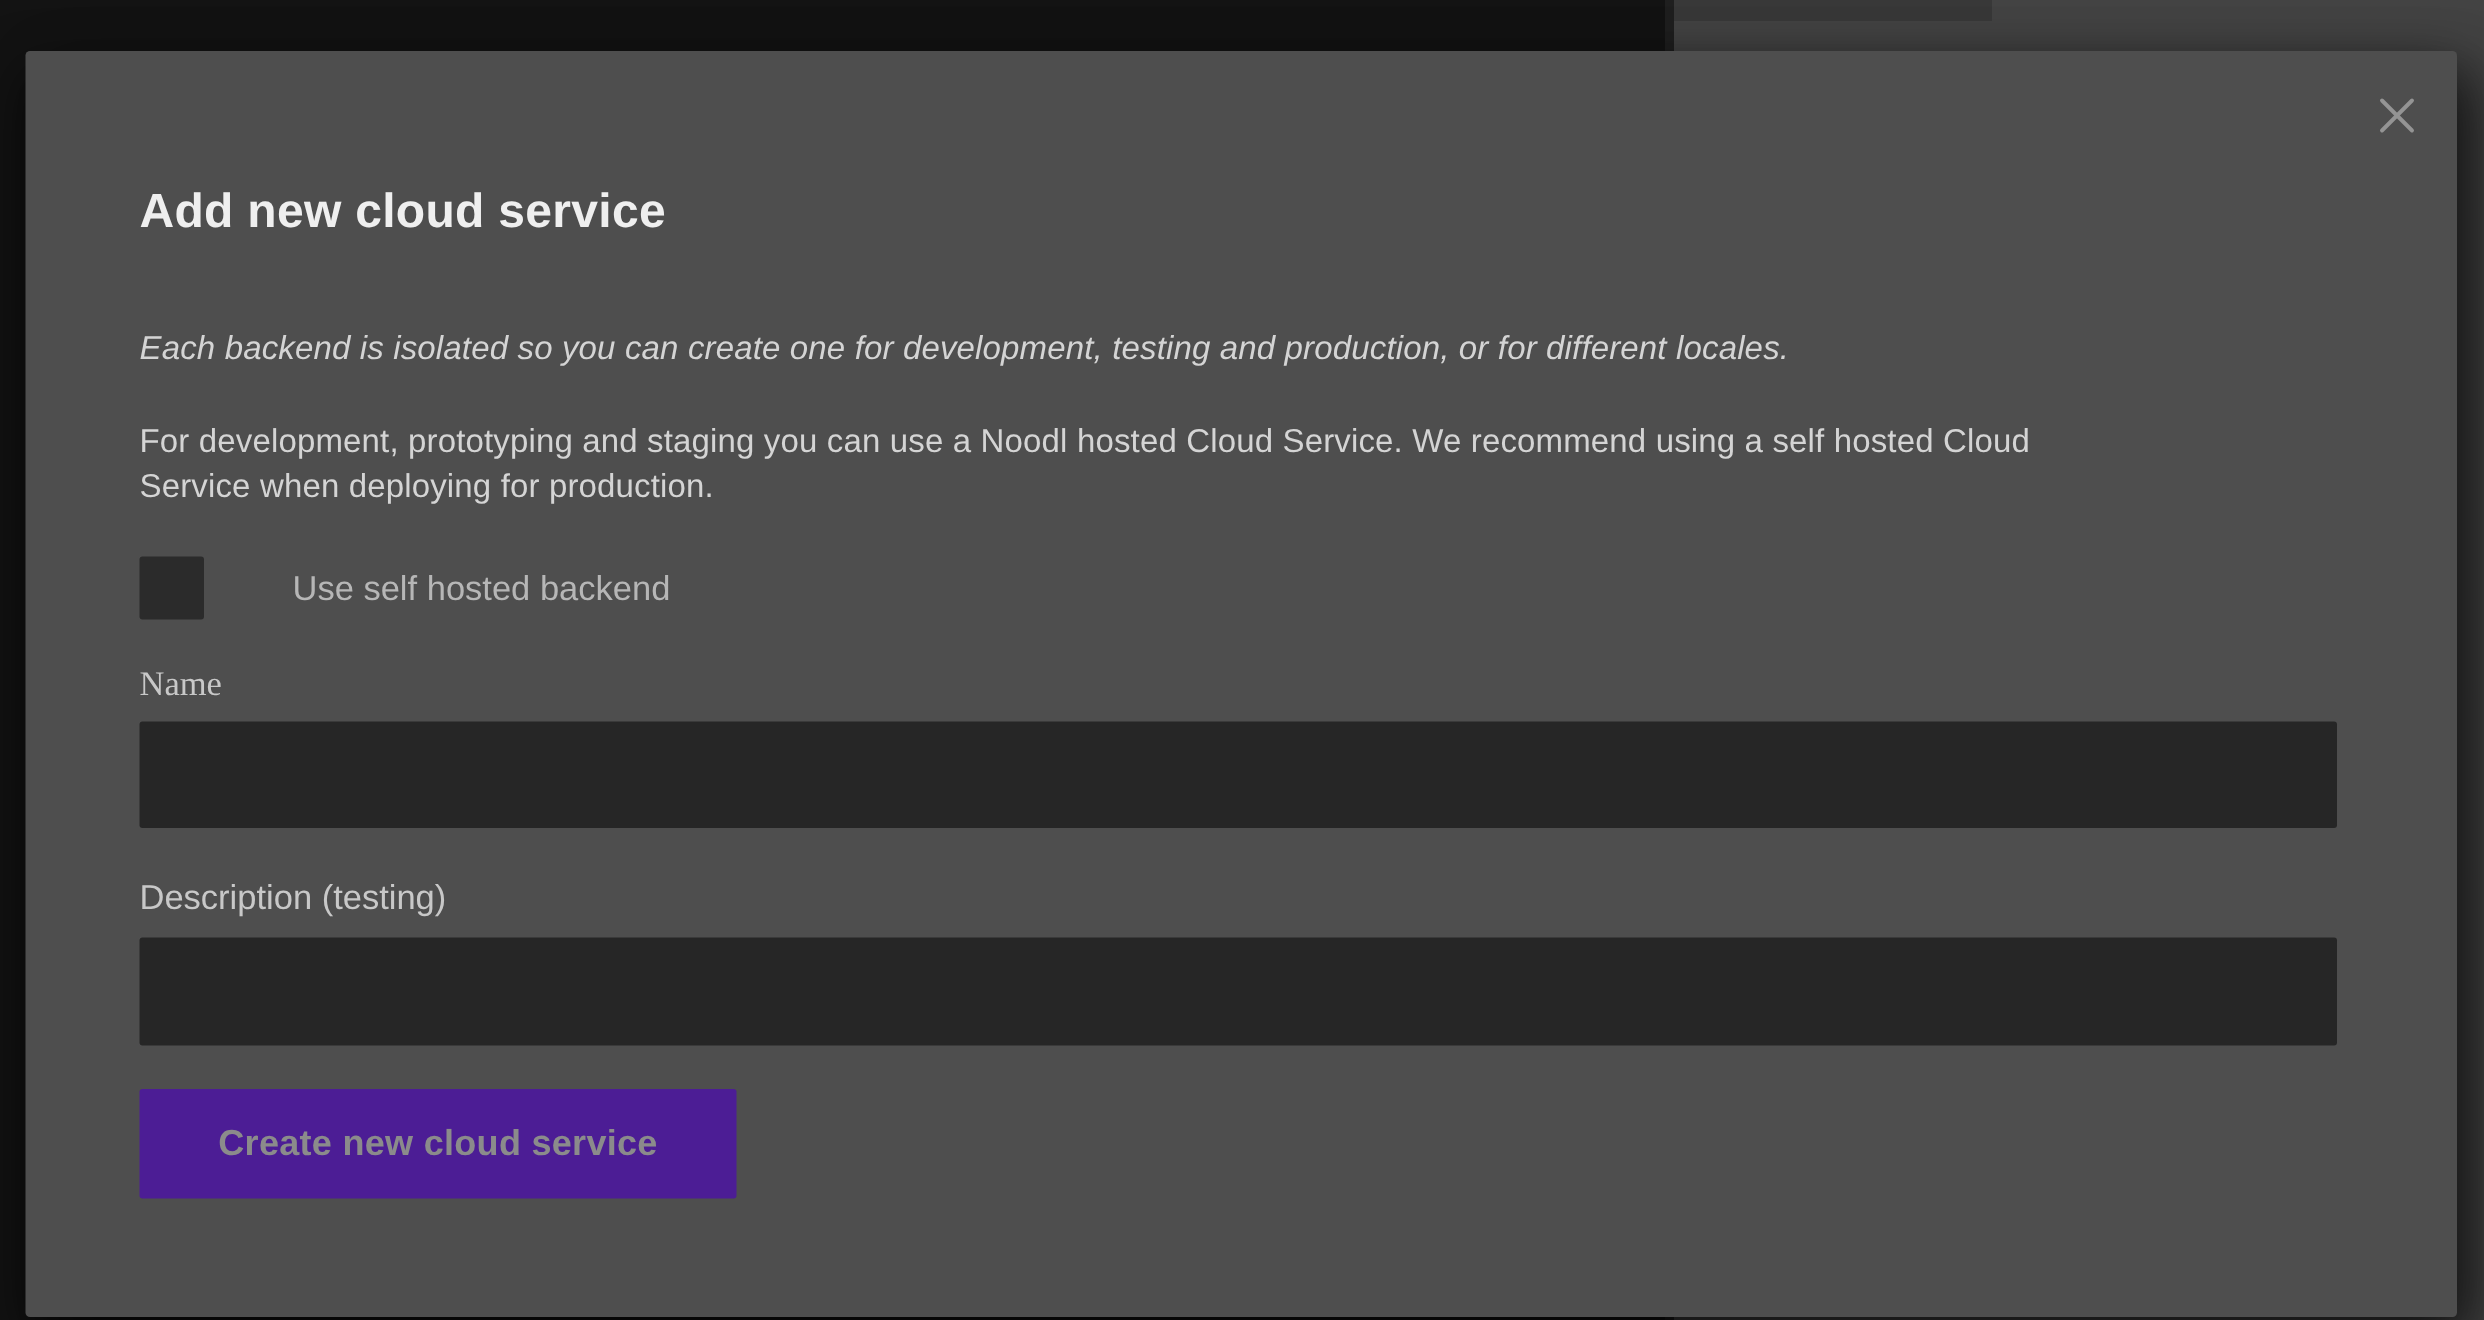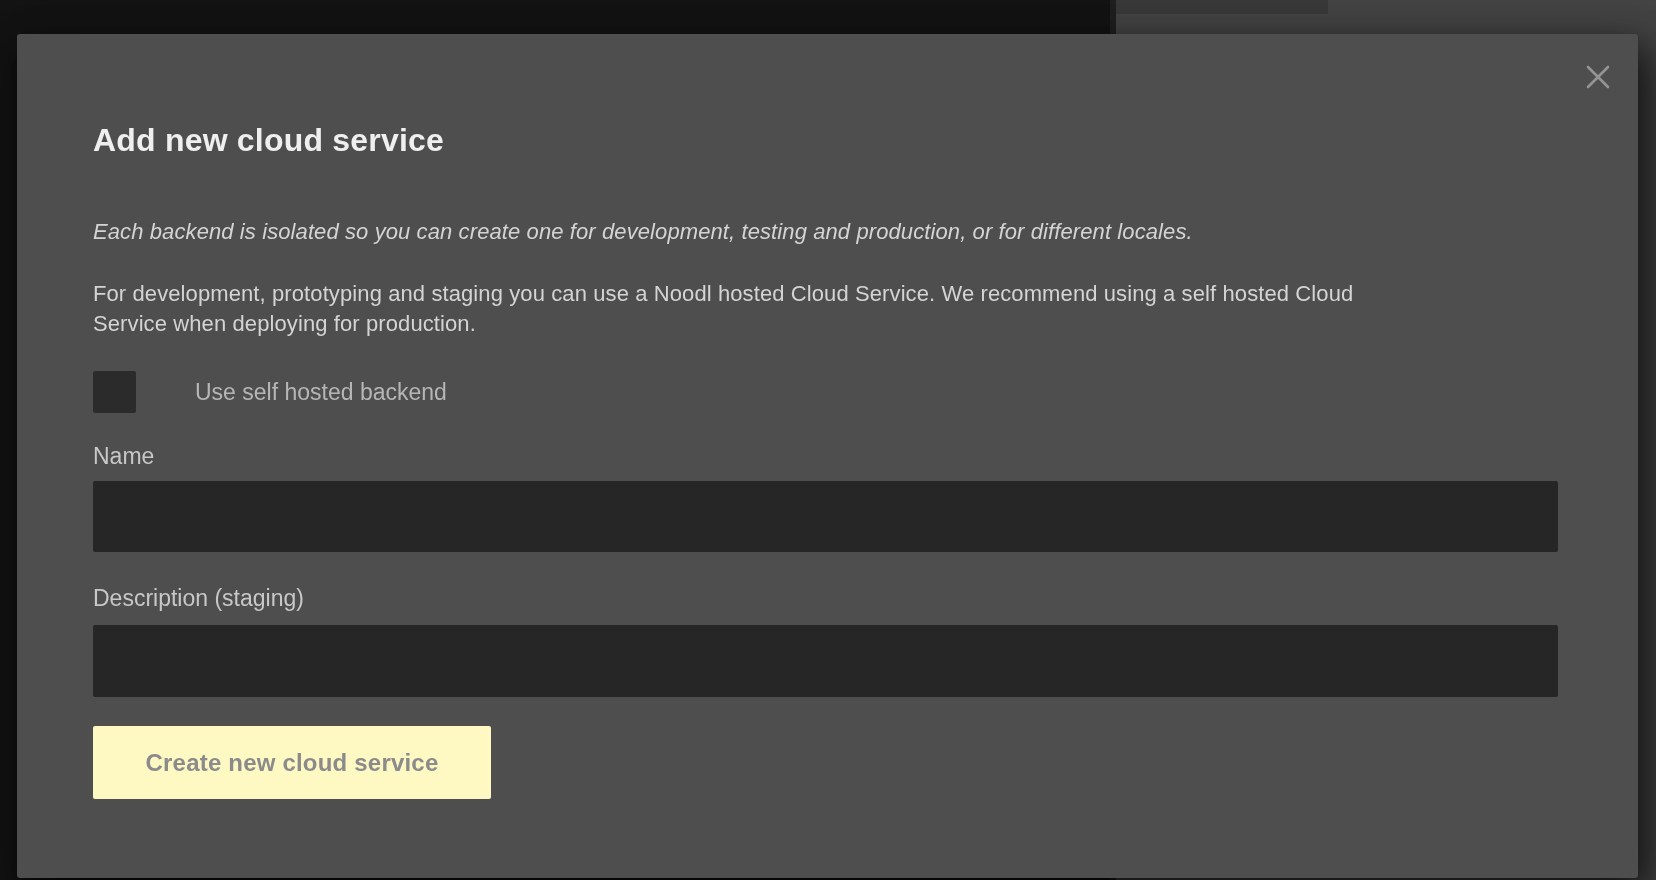--- a/index.html
+++ b/index.html
@@ -94,7 +94,7 @@
     line-height: 30px;
     color: #c8c8c8;
   }
-  .lbl-name { margin-top: 28px; }
+  .lbl-name { margin-top: 28px; font-family: Liberation Serif, serif; }
   .lbl-desc { margin-top: 31px; }
 
   .text-input {

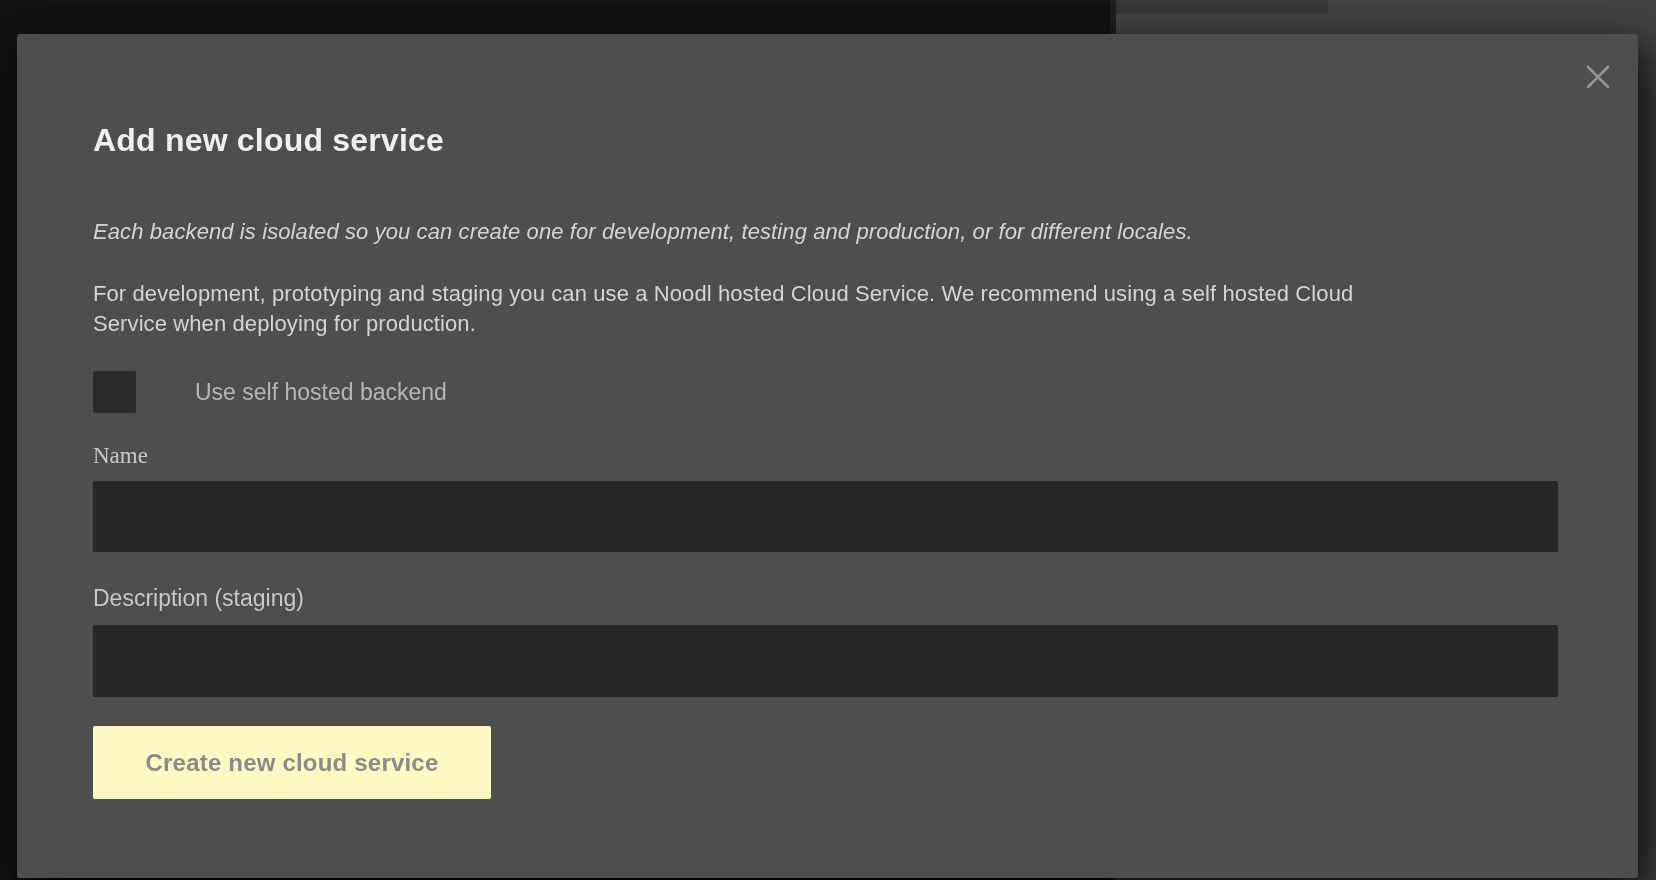--- a/index.html
+++ b/index.html
@@ -159,7 +159,7 @@
   <div class="field-label lbl-name">Name</div>
   <input class="text-input input-name" type="text" value="" placeholder="" style="">
 
-  <div class="field-label lbl-desc">Description (staging)</div>
+  <div class="field-label lbl-desc">Description (testing)</div>
   <input class="text-input input-desc" type="text" value="" placeholder="" style="">
 
   <button class="submit-btn" disabled="">Create new cloud service</button>

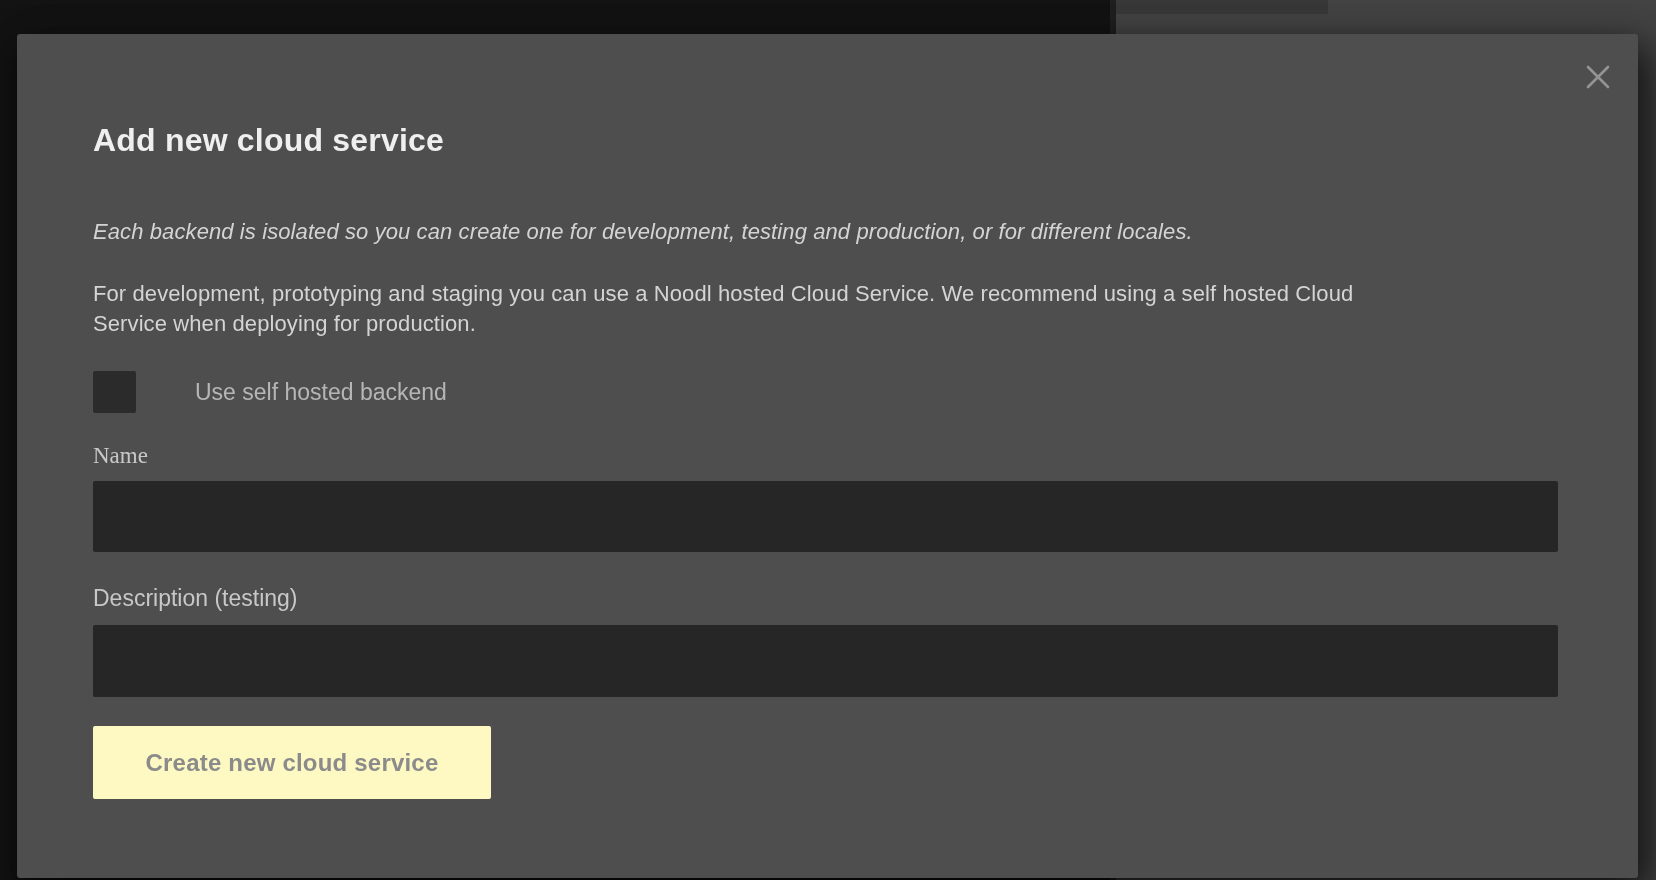--- a/index.html
+++ b/index.html
@@ -117,7 +117,7 @@
     margin-top: 29px;
     width: 398px;
     height: 73px;
-    background: #fef9c3;
+    background: #4c1d95;
     border: none;
     border-radius: 2px;
     color: #8b8b8b;

